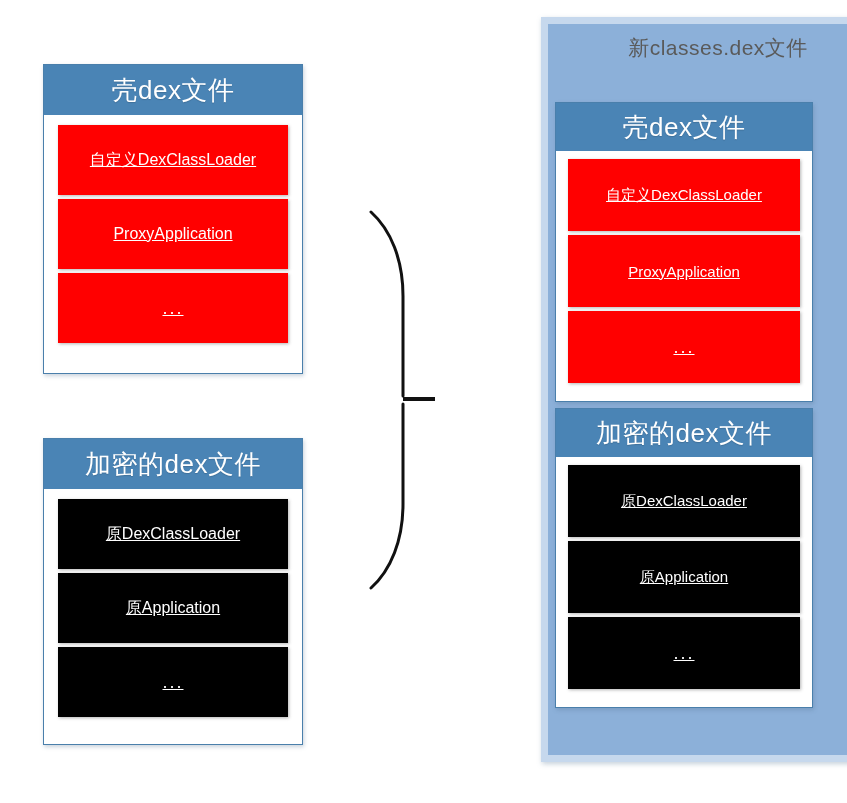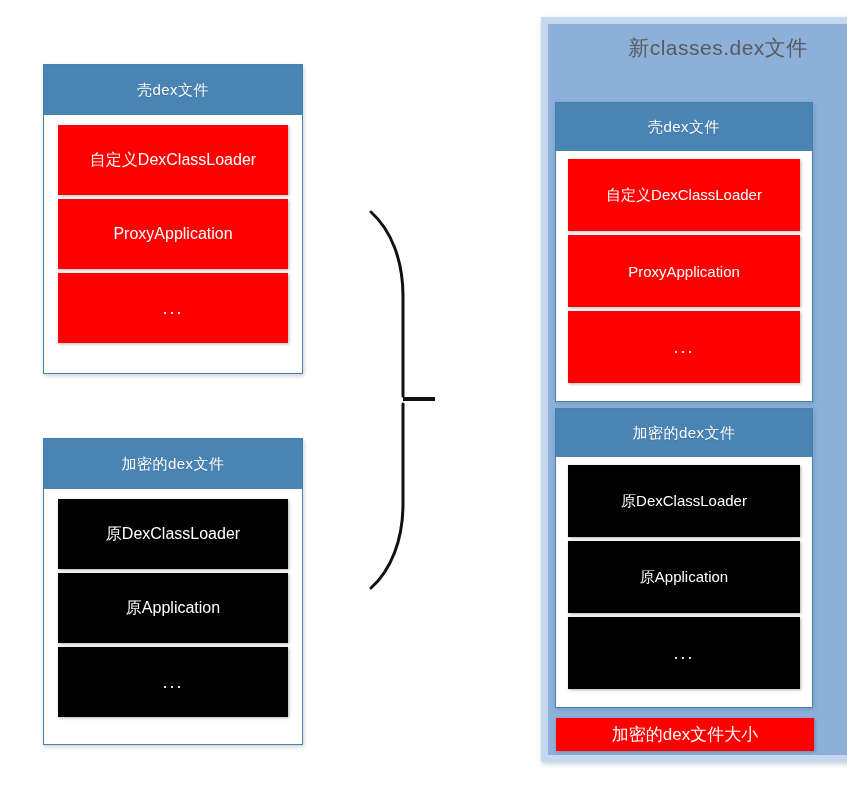--- a/index.html
+++ b/index.html
@@ -31,7 +31,7 @@
     background: #4a84b5;
     color: #ffffff;
     text-align: center;
-    font-size: 15px;
+    font-size: 26px;
     letter-spacing: 0.5px;
     display: flex;
     align-items: center;

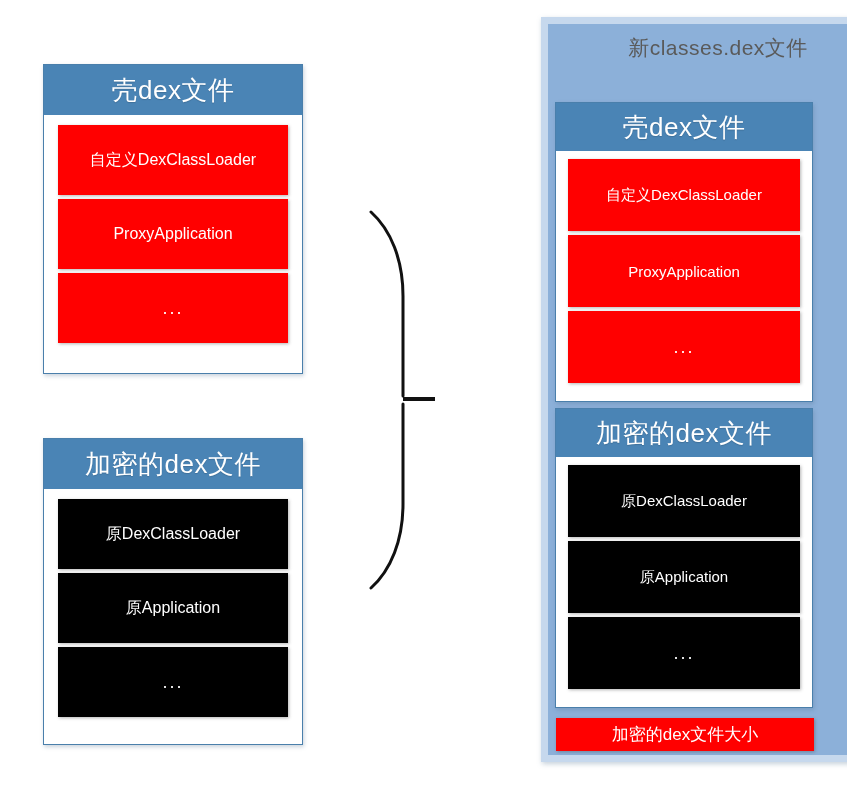--- a/index.html
+++ b/index.html
@@ -57,6 +57,7 @@
     font-size: 16px;
     margin-bottom: 4px;
     box-shadow: 1px 1px 3px rgba(90,90,90,0.45);
+    text-decoration: underline;
   }
   .block:last-child { margin-bottom: 0; }
   .block.red  { background: #ff0000; }

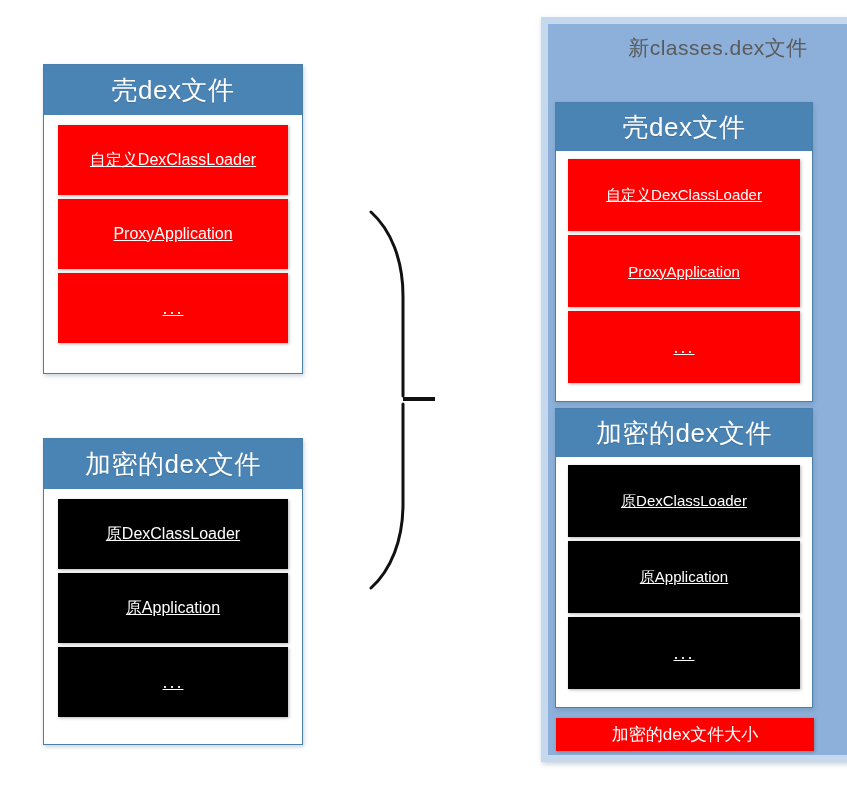--- a/index.html
+++ b/index.html
@@ -172,7 +172,6 @@
       </div>
     </div>
 
-    <div id="size-bar" style="left:8px; top:694px; width:258px; height:33px;">加密的dex文件大小</div>
   </div>
 
 

